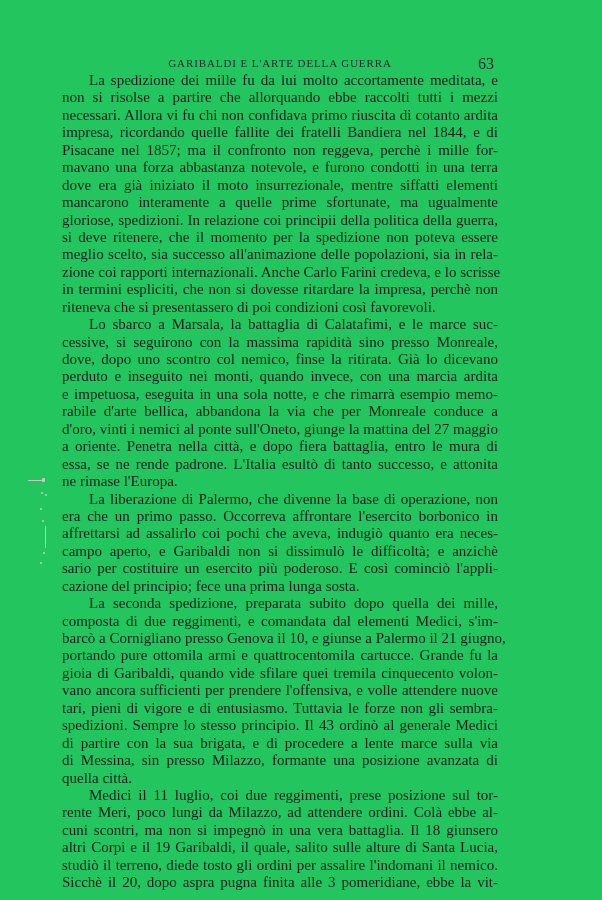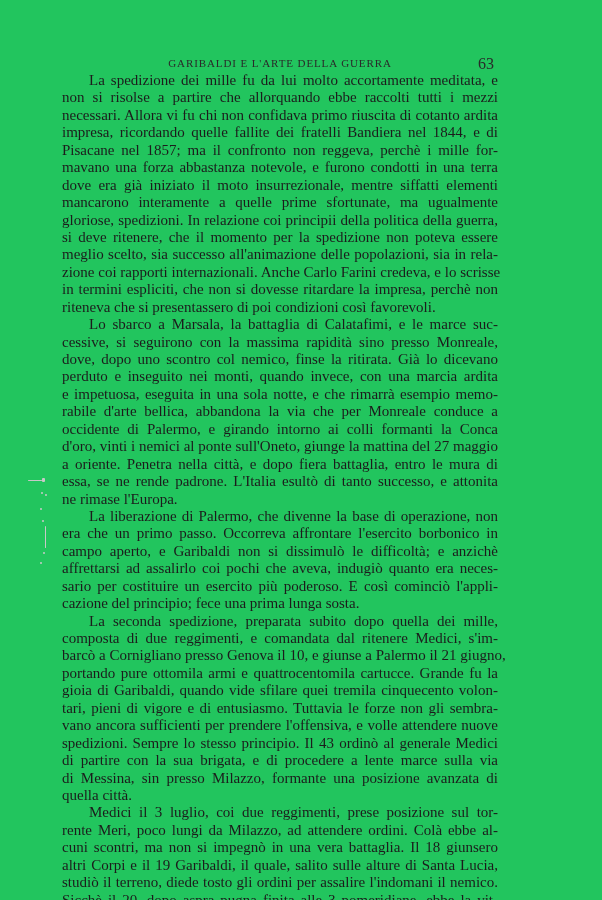--- a/index.html
+++ b/index.html
@@ -120,7 +120,6 @@
         <span class="line">perduto e inseguito nei monti, quando invece, con una marcia ardita</span>
         <span class="line">e impetuosa, eseguita in una sola notte, e che rimarrà esempio memo-</span>
         <span class="line">rabile d'arte bellica, abbandona la via che per Monreale conduce a</span>
-        <span class="line">occidente di Palermo, e girando intorno ai colli formanti la Conca</span>
         <span class="line">d'oro, vinti i nemici al ponte sull'Oneto, giunge la mattina del 27 maggio</span>
         <span class="line">a oriente. Penetra nella città, e dopo fiera battaglia, entro le mura di</span>
         <span class="line">essa, se ne rende padrone. L'Italia esultò di tanto successo, e attonita</span>

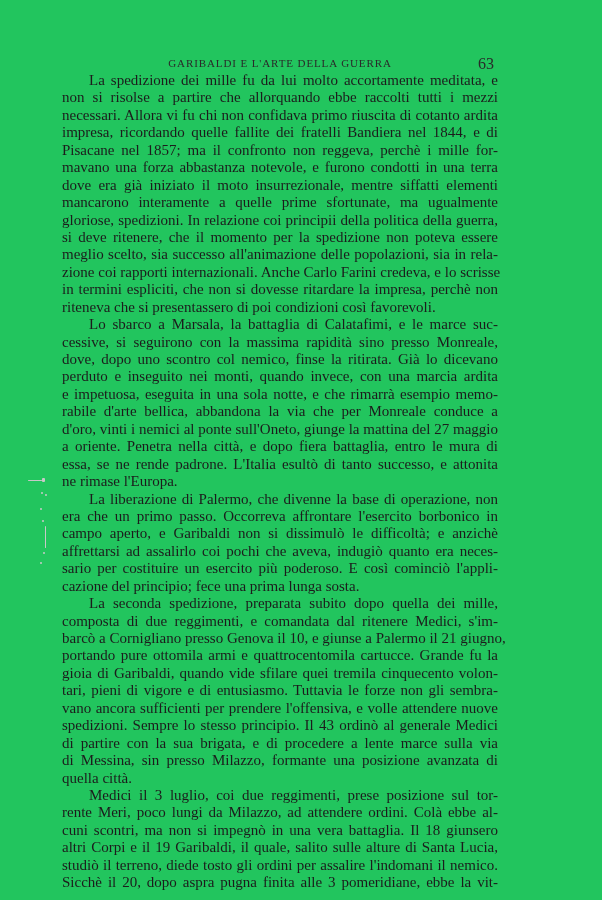--- a/index.html
+++ b/index.html
@@ -128,8 +128,8 @@
       <div>
         <span class="line indent">La liberazione di Palermo, che divenne la base di operazione, non</span>
         <span class="line">era che un primo passo. Occorreva affrontare l'esercito borbonico in</span>
+        <span class="line">affrettarsi ad assalirlo coi pochi che aveva, indugiò quanto era neces-</span>
         <span class="line">campo aperto, e Garibaldi non si dissimulò le difficoltà; e anzichè</span>
-        <span class="line">affrettarsi ad assalirlo coi pochi che aveva, indugiò quanto era neces-</span>
         <span class="line">sario per costituire un esercito più poderoso. E così cominciò l'appli-</span>
         <span class="line last">cazione del principio; fece una prima lunga sosta.</span>
       </div>

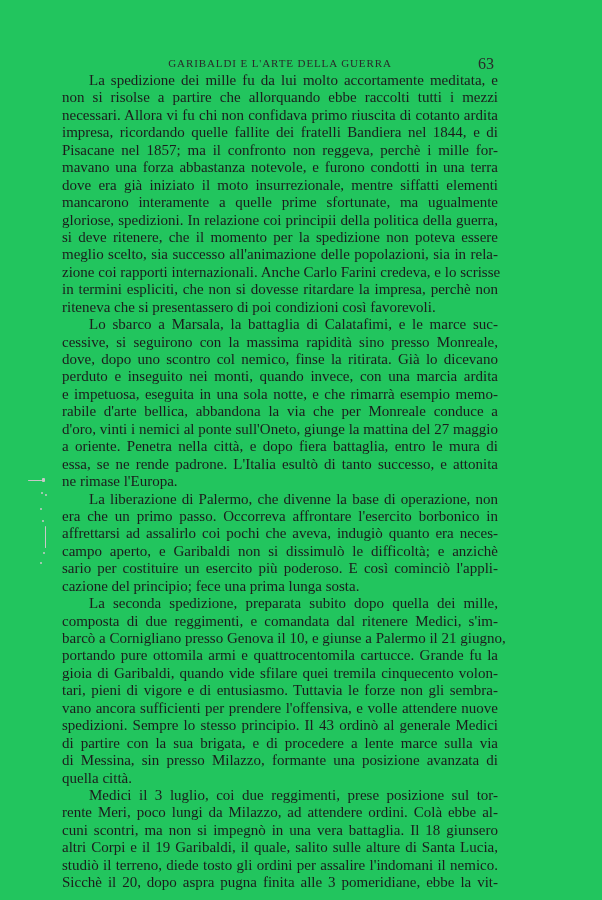--- a/index.html
+++ b/index.html
@@ -135,7 +135,7 @@
       </div>
       <div>
         <span class="line indent">La seconda spedizione, preparata subito dopo quella dei mille,</span>
-        <span class="line">composta di due reggimenti, e comandata dal ritenere Medici, s'im-</span>
+        <span class="line">composta di due reggimenti, e comandata dal elementi Medici, s'im-</span>
         <span class="line">barcò a Cornigliano presso Genova il 10, e giunse a Palermo il 21 giugno,</span>
         <span class="line">portando pure ottomila armi e quattrocentomila cartucce. Grande fu la</span>
         <span class="line">gioia di Garibaldi, quando vide sfilare quei tremila cinquecento volon-</span>

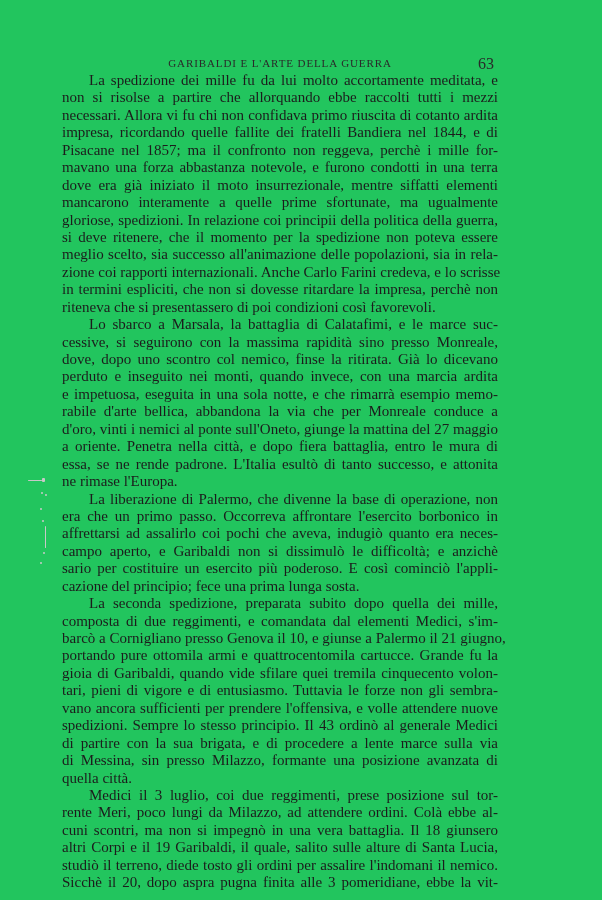--- a/index.html
+++ b/index.html
@@ -139,8 +139,8 @@
         <span class="line">barcò a Cornigliano presso Genova il 10, e giunse a Palermo il 21 giugno,</span>
         <span class="line">portando pure ottomila armi e quattrocentomila cartucce. Grande fu la</span>
         <span class="line">gioia di Garibaldi, quando vide sfilare quei tremila cinquecento volon-</span>
+        <span class="line">vano ancora sufficienti per prendere l'offensiva, e volle attendere nuove</span>
         <span class="line">tari, pieni di vigore e di entusiasmo. Tuttavia le forze non gli sembra-</span>
-        <span class="line">vano ancora sufficienti per prendere l'offensiva, e volle attendere nuove</span>
         <span class="line">spedizioni. Sempre lo stesso principio. Il 43 ordinò al generale Medici</span>
         <span class="line">di partire con la sua brigata, e di procedere a lente marce sulla via</span>
         <span class="line">di Messina, sin presso Milazzo, formante una posizione avanzata di</span>

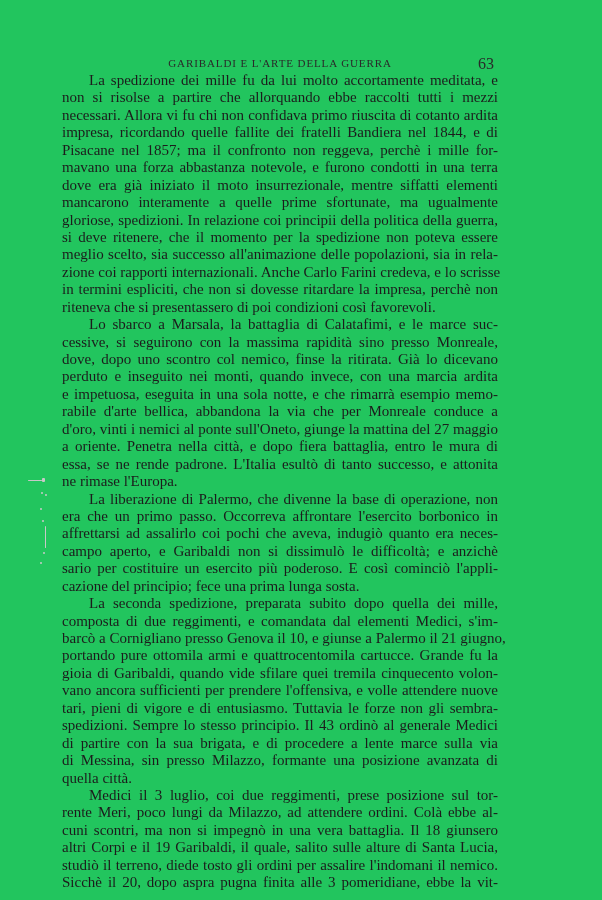--- a/index.html
+++ b/index.html
@@ -147,7 +147,7 @@
         <span class="line last">quella città.</span>
       </div>
       <div>
-        <span class="line indent">Medici il 3 luglio, coi due reggimenti, prese posizione sul tor-</span>
+        <span class="line indent">Medici il 11 luglio, coi due reggimenti, prese posizione sul tor-</span>
         <span class="line">rente Meri, poco lungi da Milazzo, ad attendere ordini. Colà ebbe al-</span>
         <span class="line">cuni scontri, ma non si impegnò in una vera battaglia. Il 18 giunsero</span>
         <span class="line">altri Corpi e il 19 Garibaldi, il quale, salito sulle alture di Santa Lucia,</span>

